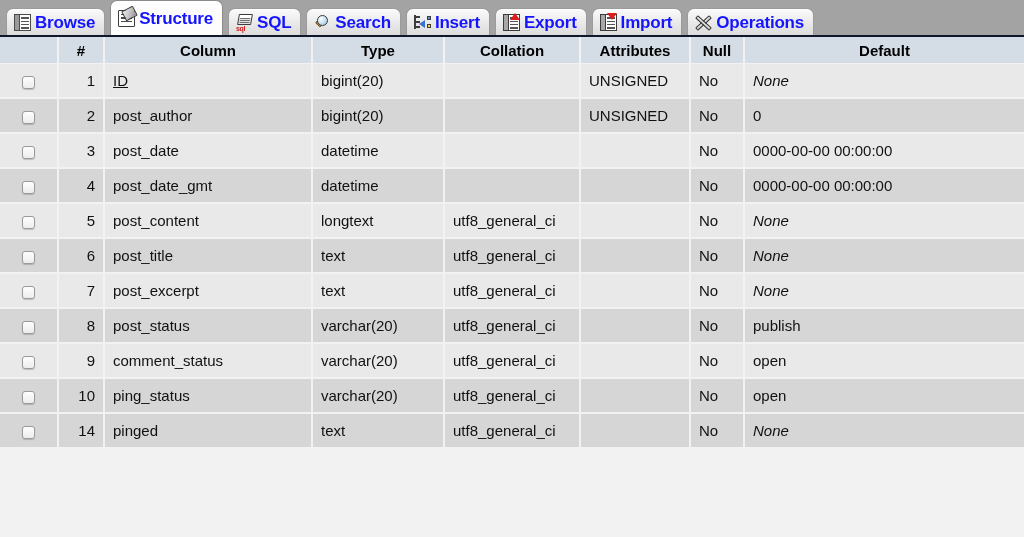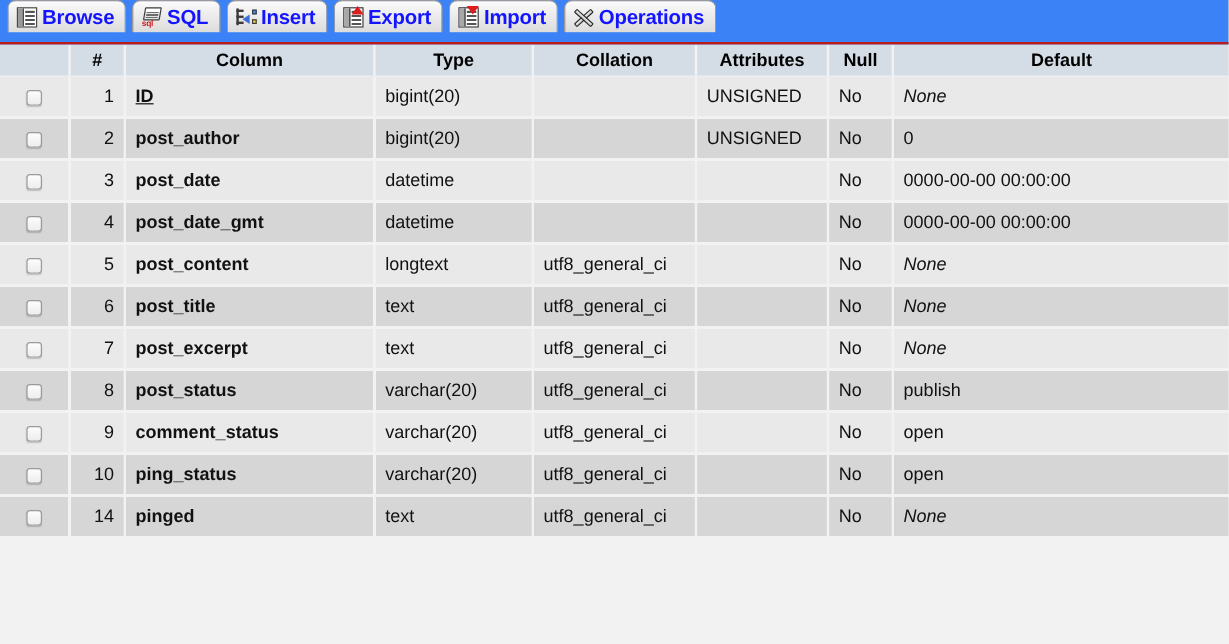--- a/index.html
+++ b/index.html
@@ -22,8 +22,8 @@
     height: 37px;
     box-sizing: border-box;
     padding-left: 6px;
-    background: #3b82f6;
-    border-bottom: 2px solid #b91c1c;
+    background: #a3a3a3;
+    border-bottom: 2px solid #0f172a;
     white-space: nowrap;
     font-size: 0;
   }

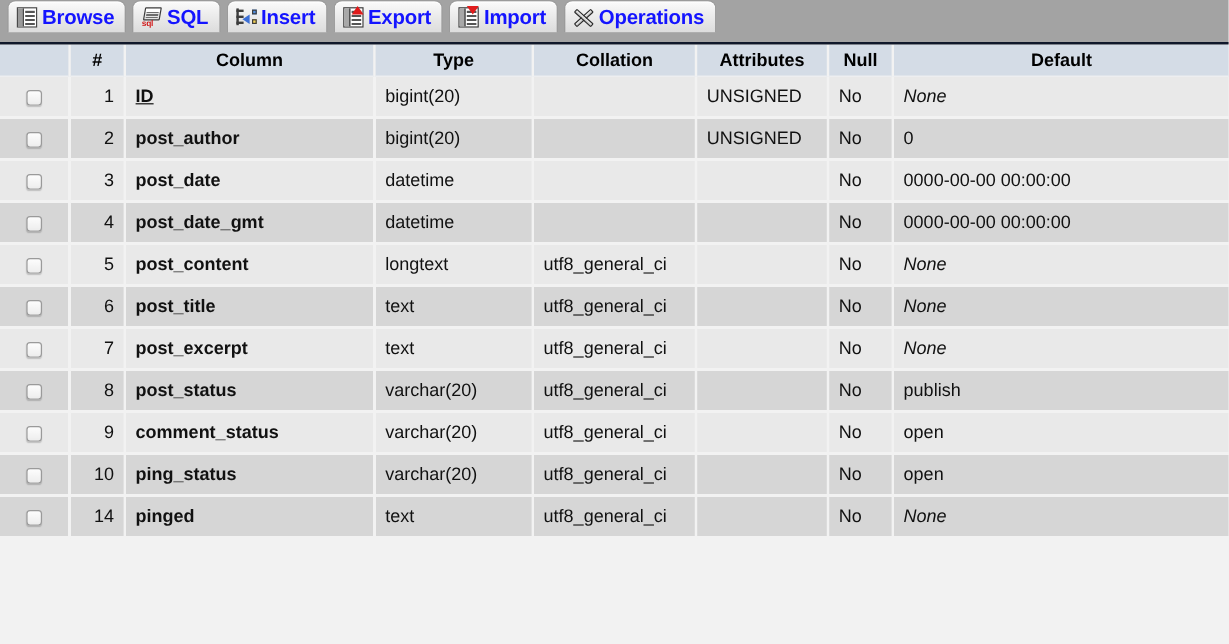--- a/index.html
+++ b/index.html
@@ -363,6 +363,9 @@
   <div class="tab"><span class="tab-inner">
           <span class="tab-ico ic-browse"></span>
           <span class="tab-label">Browse</span>
+        </span></div><div class="tab active"><span class="tab-inner">
+          <span class="tab-ico ic-structure"></span>
+          <span class="tab-label">Structure</span>
         </span></div><div class="tab"><span class="tab-inner">
           <span class="tab-ico ic-sql">
             <span class="win"></span>

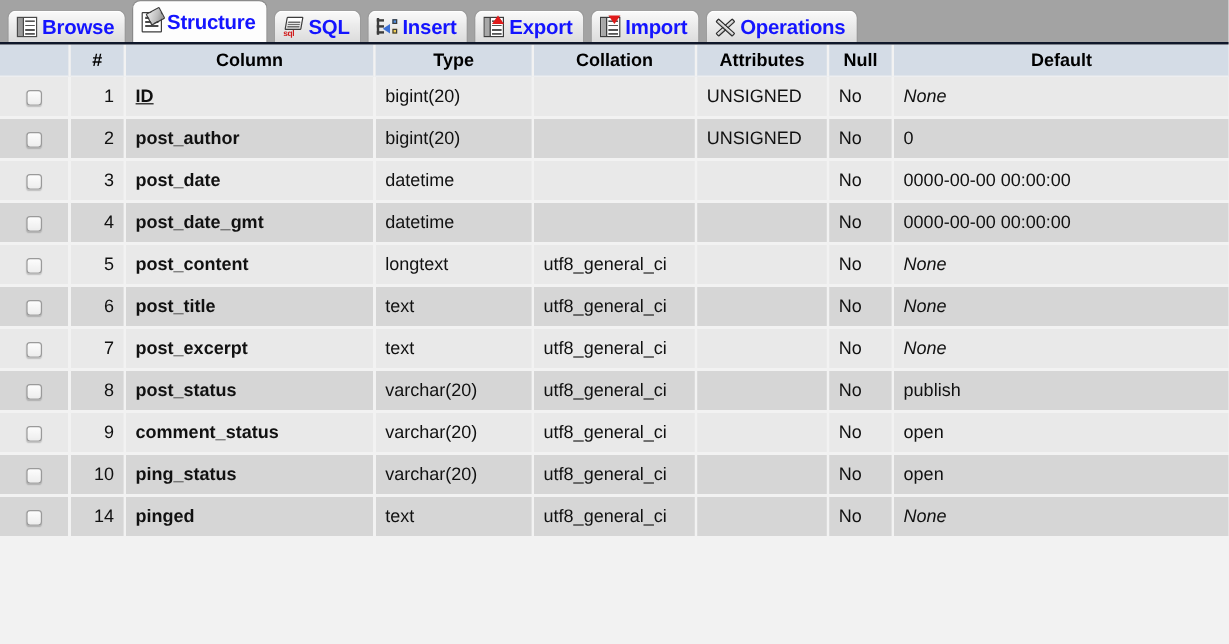--- a/index.html
+++ b/index.html
@@ -372,6 +372,12 @@
             <span class="txt">sql</span>
           </span>
           <span class="tab-label">SQL</span>
+        </span></div><div class="tab"><span class="tab-inner">
+          <span class="tab-ico ic-search">
+            <span class="handle"></span>
+            <span class="lens"></span>
+          </span>
+          <span class="tab-label">Search</span>
         </span></div><div class="tab"><span class="tab-inner">
           <span class="tab-ico ic-insert">
             <span class="spine"></span>

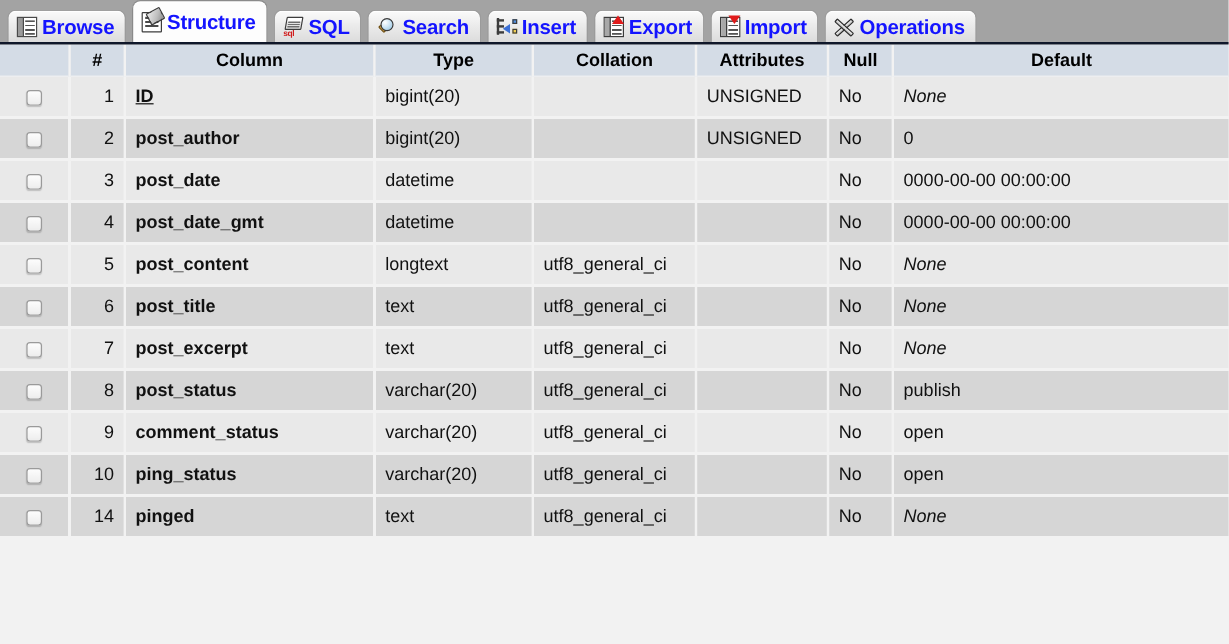--- a/index.html
+++ b/index.html
@@ -330,7 +330,7 @@
 
   td.td-chk  { text-align: center; padding: 0; }
   td.td-num  { text-align: right; padding-right: 10px; }
-  td.td-col  { font-weight: bold; padding-left: 12px; }
+  td.td-col  { font-weight: normal; padding-left: 12px; }
   td.td-type { padding-left: 10px; }
   td.td-coll { padding-left: 10px; }
   td.td-attr { font-size: 11.5px; padding-left: 10px; color: #222; }

